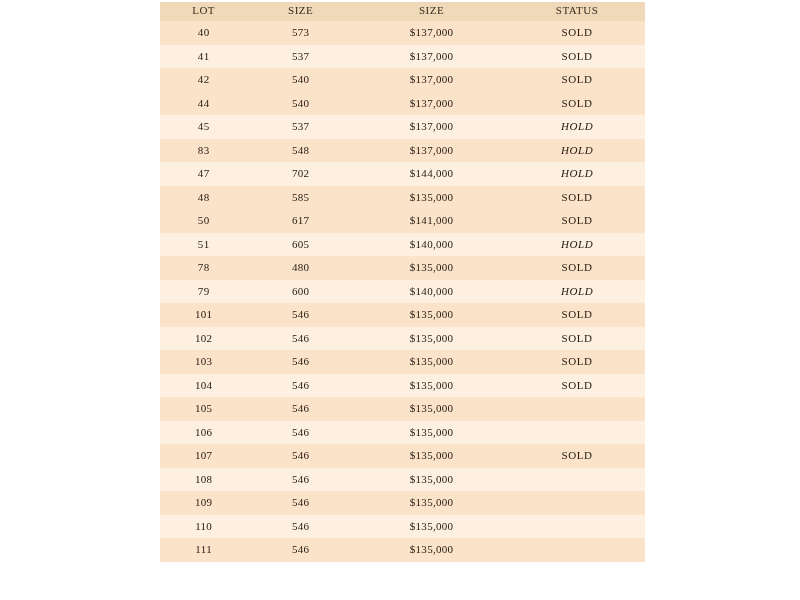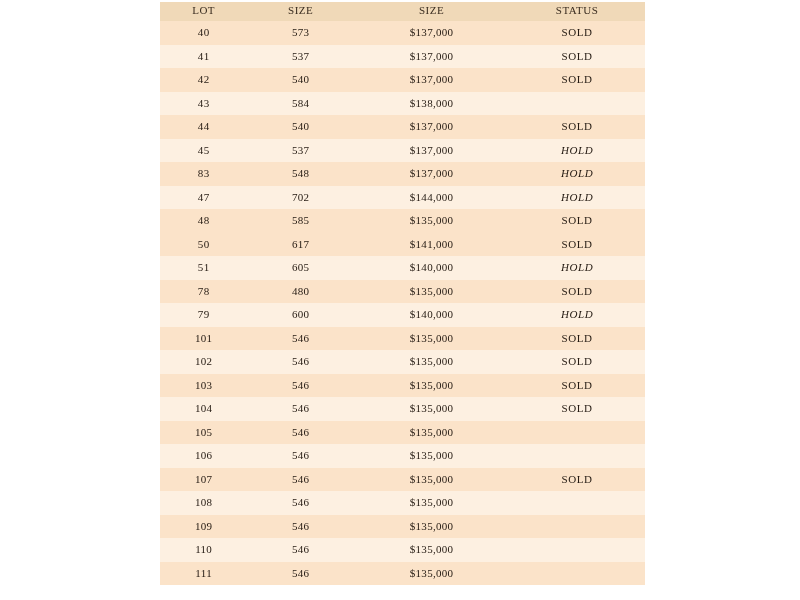--- a/index.html
+++ b/index.html
@@ -120,12 +120,6 @@
             <td class="col-price">$137,000</td>
             <td class="col-status">SOLD</td>
           </tr>
-          <tr class="row-even">
-            <td class="col-lot">43</td>
-            <td class="col-size">584</td>
-            <td class="col-price">$138,000</td>
-            <td class="col-status"></td>
-          </tr>
           <tr class="row-odd">
             <td class="col-lot">44</td>
             <td class="col-size">540</td>

